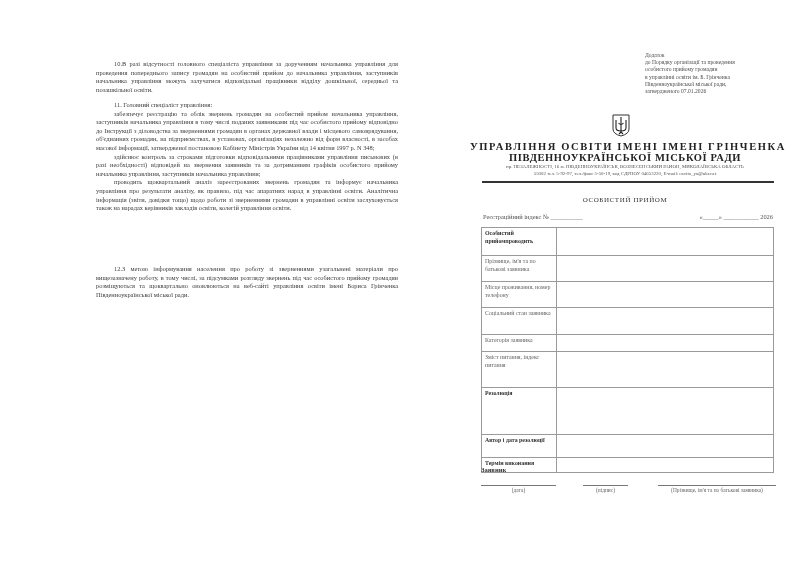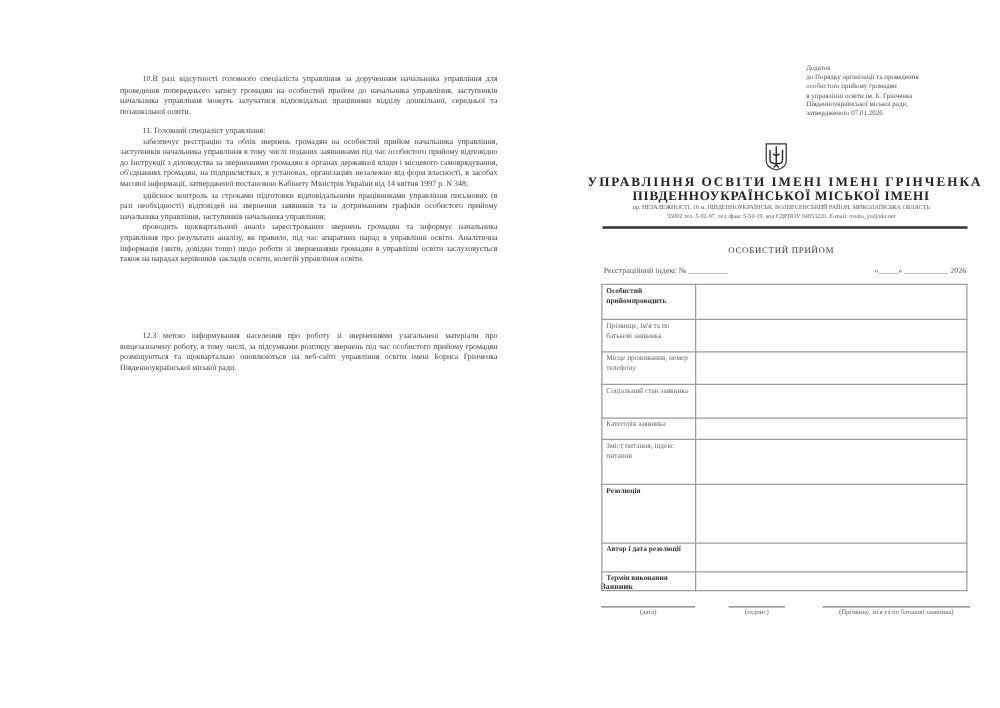--- a/index.html
+++ b/index.html
@@ -65,7 +65,7 @@
 </svg>
 
 <div class="org1">УПРАВЛІННЯ ОСВІТИ ІМЕНІ ІМЕНІ ГРІНЧЕНКА</div>
-<div class="org2">ПІВДЕННОУКРАЇНСЬКОЇ МІСЬКОЇ ІМЕНІ</div>
+<div class="org2">ПІВДЕННОУКРАЇНСЬКОЇ МІСЬКОЇ РАДИ</div>
 <div class="addr">
   <div>пр. НЕЗАЛЕЖНОСТІ, 16  м. ПІВДЕННОУКРАЇНСЬК, ВОЗНЕСЕНСЬКИЙ РАЙОН, МИКОЛАЇВСЬКА ОБЛАСТЬ</div>
   <div>55002 тел. 5-92-97, тел./факс  5-50-19, код ЄДРПОУ 04653220, E-mail: osvita_yu@ukr.net</div>

